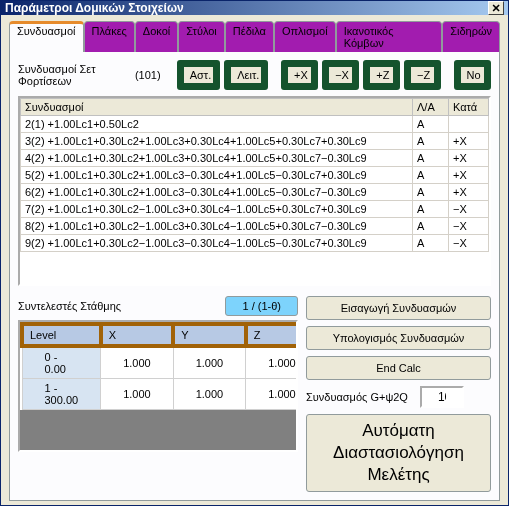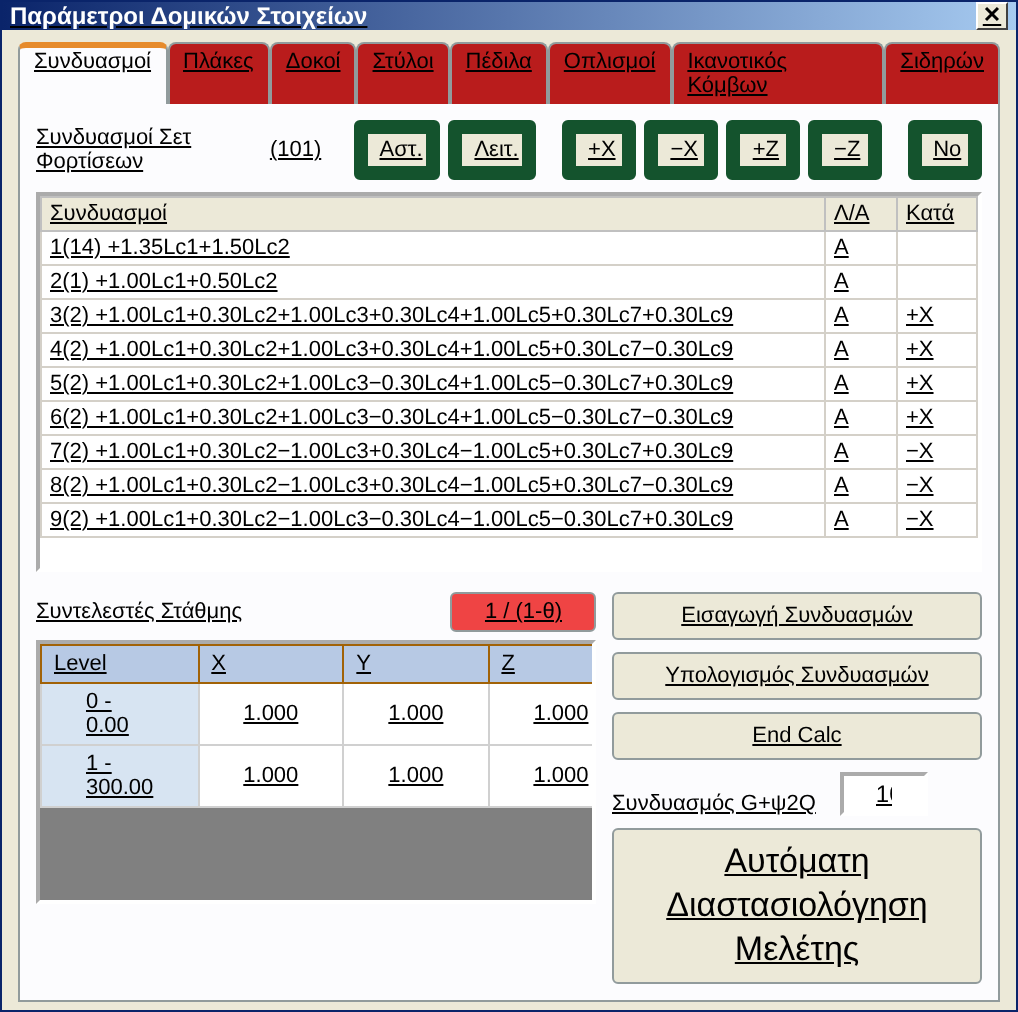--- a/index.html
+++ b/index.html
@@ -19,7 +19,6 @@
     border: 1px solid #0a246a;
     display: flex;
     flex-direction: column;
-    text-decoration: underline;
   }
   .titlebar {
     background: linear-gradient(to right, #0a246a, #a6caf0);

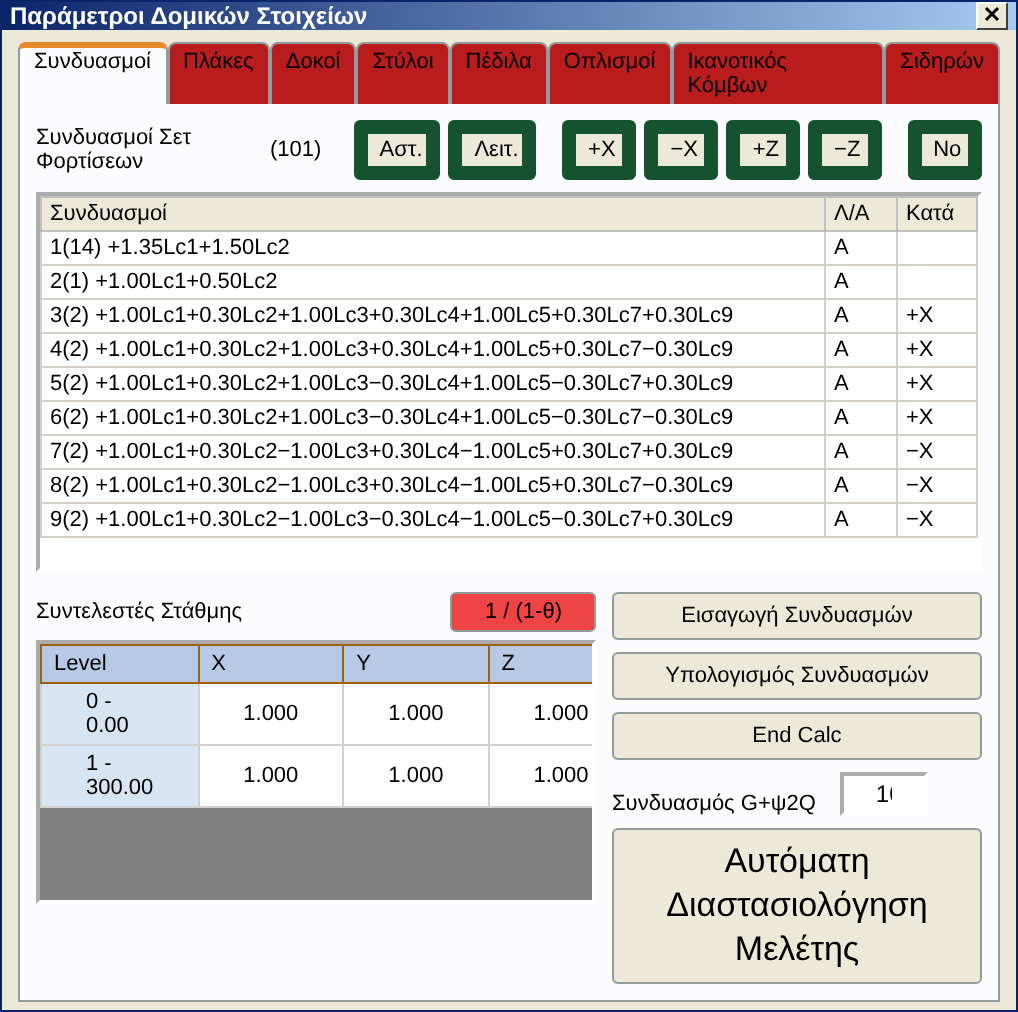--- a/index.html
+++ b/index.html
@@ -48,7 +48,7 @@
   .tab {
     border: 1px solid #919b9c;
     border-bottom: none;
-    background: #b91c1c;
+    background: #a21caf;
     padding: 3px 7px;
     margin-right: 0;
     border-radius: 4px 4px 0 0;

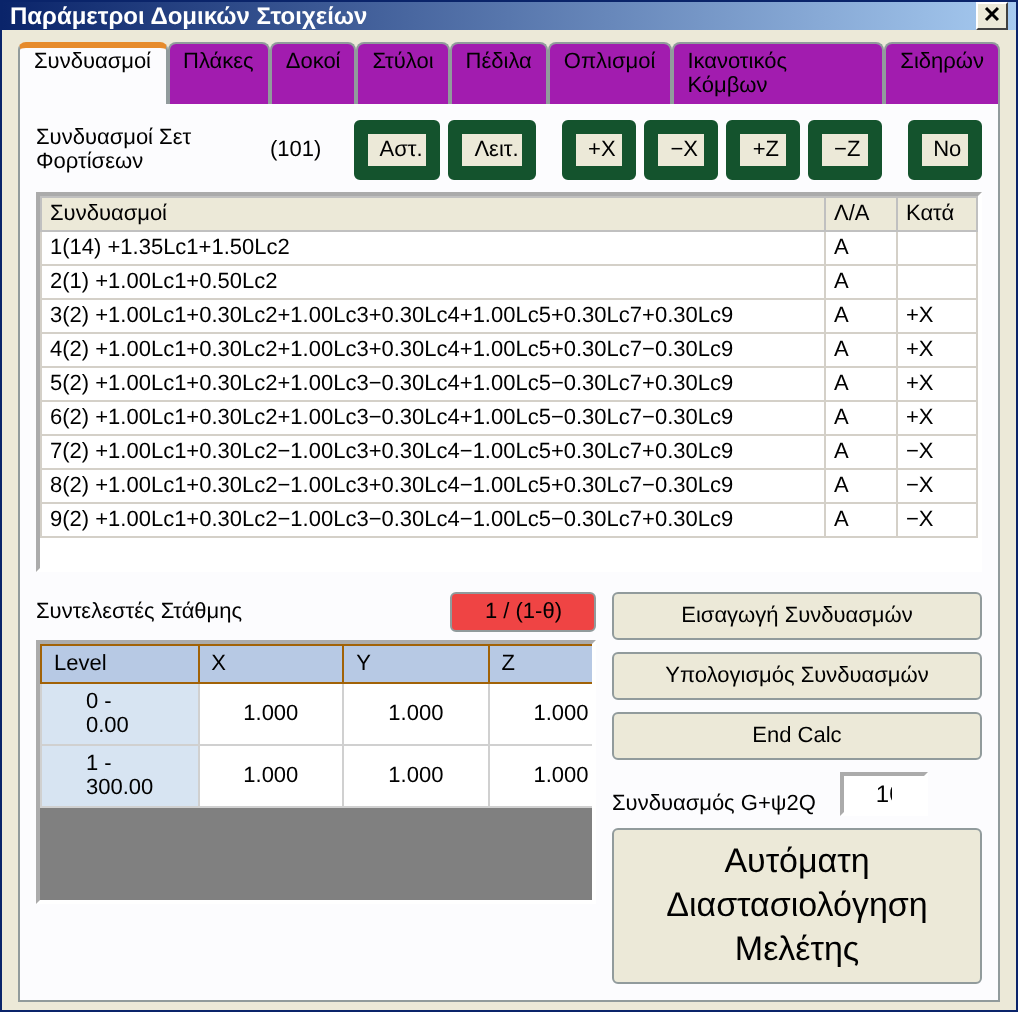--- a/index.html
+++ b/index.html
@@ -253,11 +253,6 @@
             </tr>
           </thead>
           <tbody id="grid-body">
-              <tr>
-                <td>1(14) +1.35Lc1+1.50Lc2</td>
-                <td>A</td>
-                <td></td>
-              </tr>
               <tr>
                 <td>2(1) +1.00Lc1+0.50Lc2</td>
                 <td>A</td>

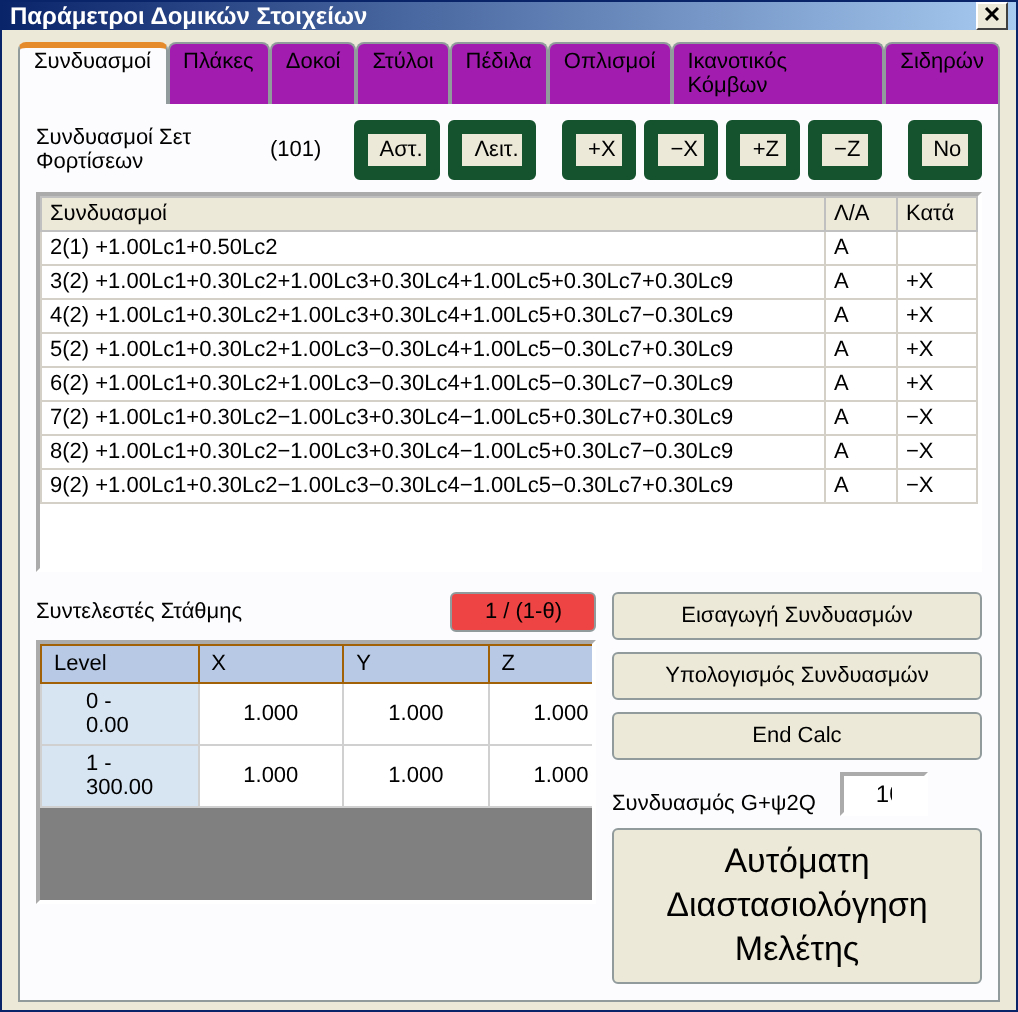--- a/index.html
+++ b/index.html
@@ -130,7 +130,7 @@
 
   .level-head { display: flex; align-items: center; gap: 10px; }
   .level-btn {
-    background: #ef4444;
+    background: #7dd3fc;
     border: 1px solid #919b9c;
     border-radius: 3px;
     padding: 3px 16px;

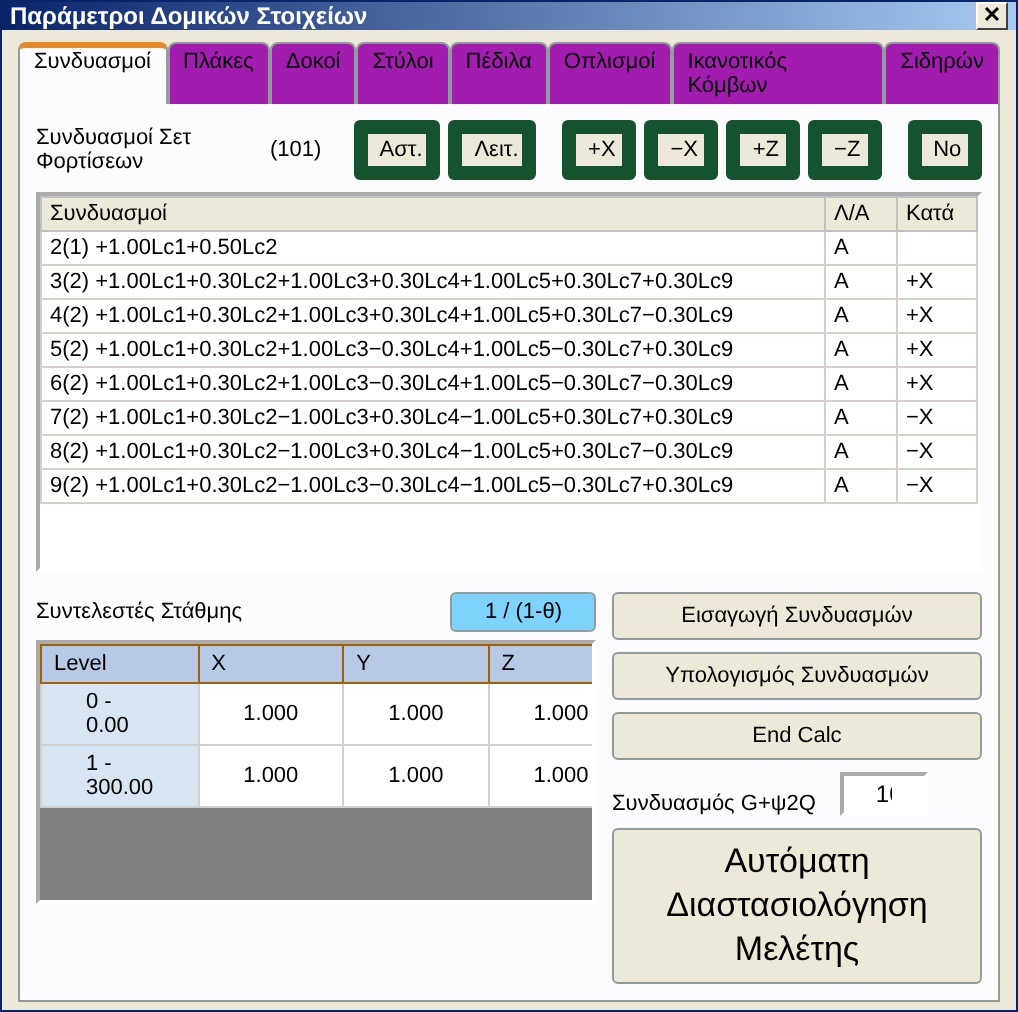--- a/index.html
+++ b/index.html
@@ -152,7 +152,7 @@
   }
   table.levelgrid th {
     background: #b7c9e4;
-    border: 1px solid #a16207;
+    border: 4px solid #a16207;
     padding: 3px 6px;
     text-align: left;
     font-weight: normal;

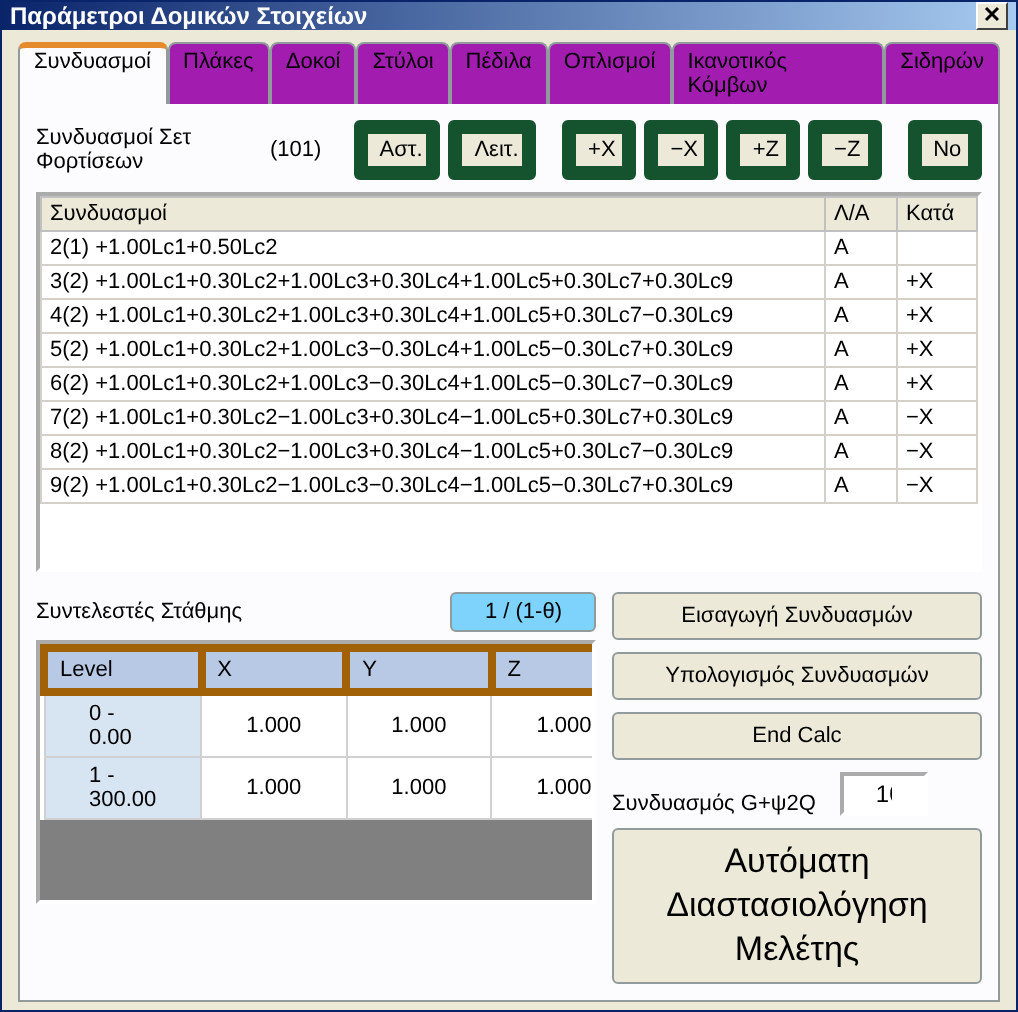--- a/index.html
+++ b/index.html
@@ -172,7 +172,7 @@
     font-size: 11px;
     text-align: center;
   }
-  .combo-row { display: flex; align-items: flex-end; gap: 12px; }
+  .combo-row { display: flex; align-items: center; gap: 12px; }
   .combo-input {
     width: 44px;
     border: 2px inset #fff;

